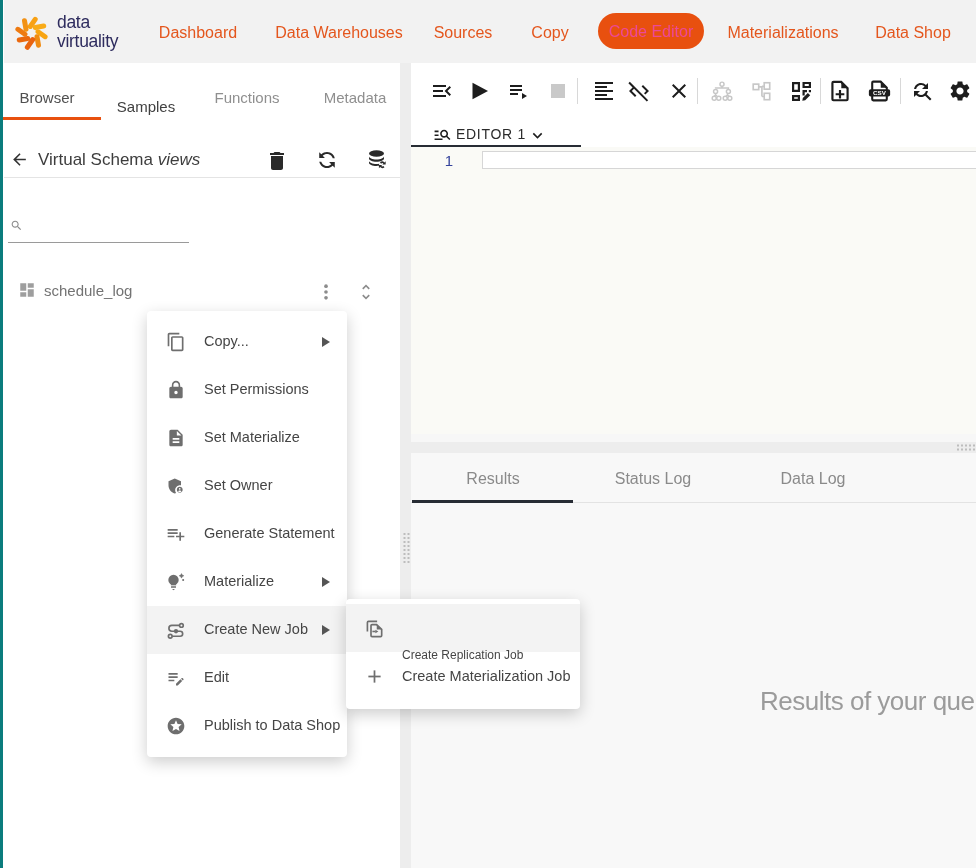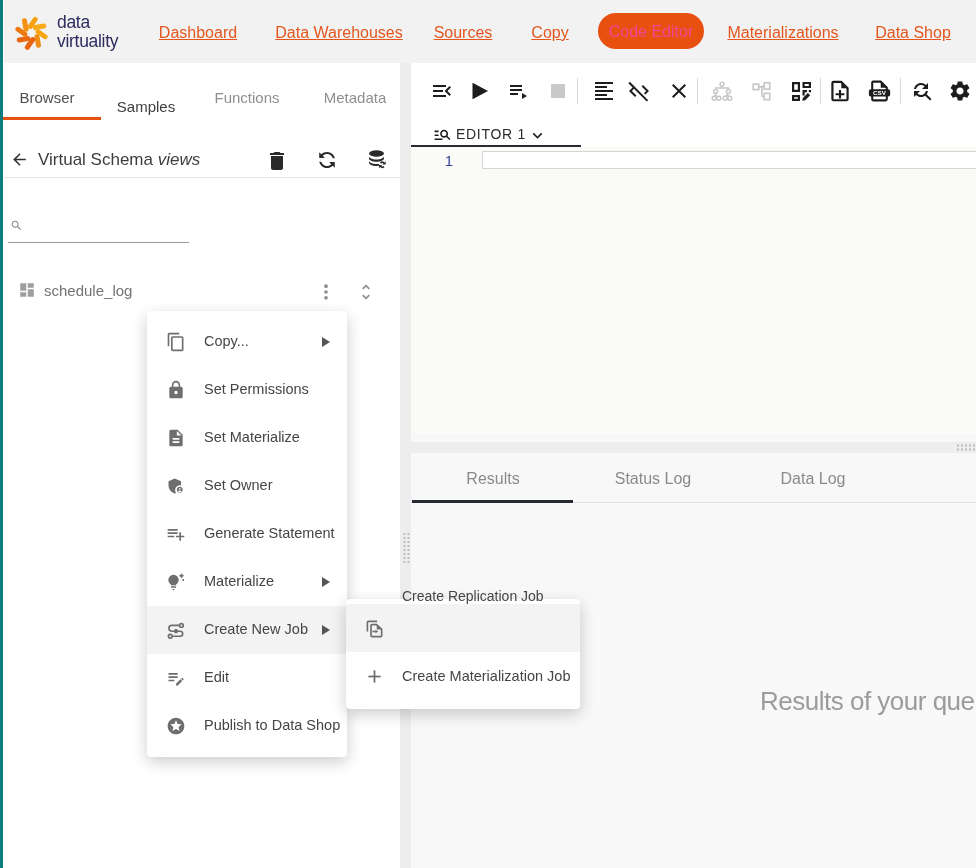--- a/index.html
+++ b/index.html
@@ -8,7 +8,7 @@
   #app { position:relative; width:976px; height:868px; overflow:hidden; }
   .abs { position:absolute; }
   .ctr { transform:translateX(-50%); white-space:nowrap; }
-  .nav { color:#e4561d; font-size:16px; top:24px;text-decoration:underline; }
+  .nav { color:#e4561d; font-size:16px; top:24px; }
 </style>
 </head>
 <body>

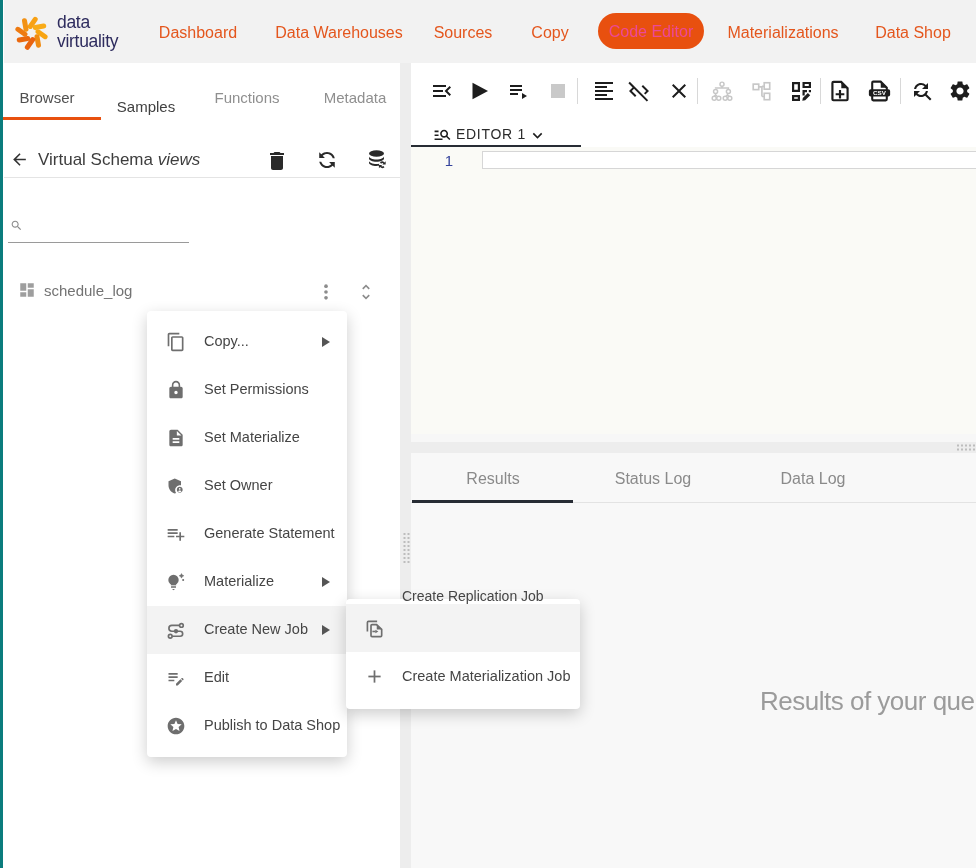--- a/index.html
+++ b/index.html
@@ -297,7 +297,7 @@
       <path d="M9.6 15.4h3.6" stroke-width="1.8"></path>
       <path d="M13 13.5l3.4 1.9-3.4 1.9z" fill="#6e6e6e" stroke="none"></path>
     </svg>
-  <div class="abs" style="left:402px;top:588px;font-size:14px;color:#454545">Create Replication Job</div>
+  <div class="abs" style="left:402px;top:648px;font-size:12px;color:#454545">Create Replication Job</div>
   <svg class="abs" style="left:364px;top:666px" width="21" height="21" viewBox="0 0 24 24" fill="#6e6e6e">
       <path d="M11 5h2v14h-2z"></path>
       <path d="M5 11h14v2H5z"></path>

